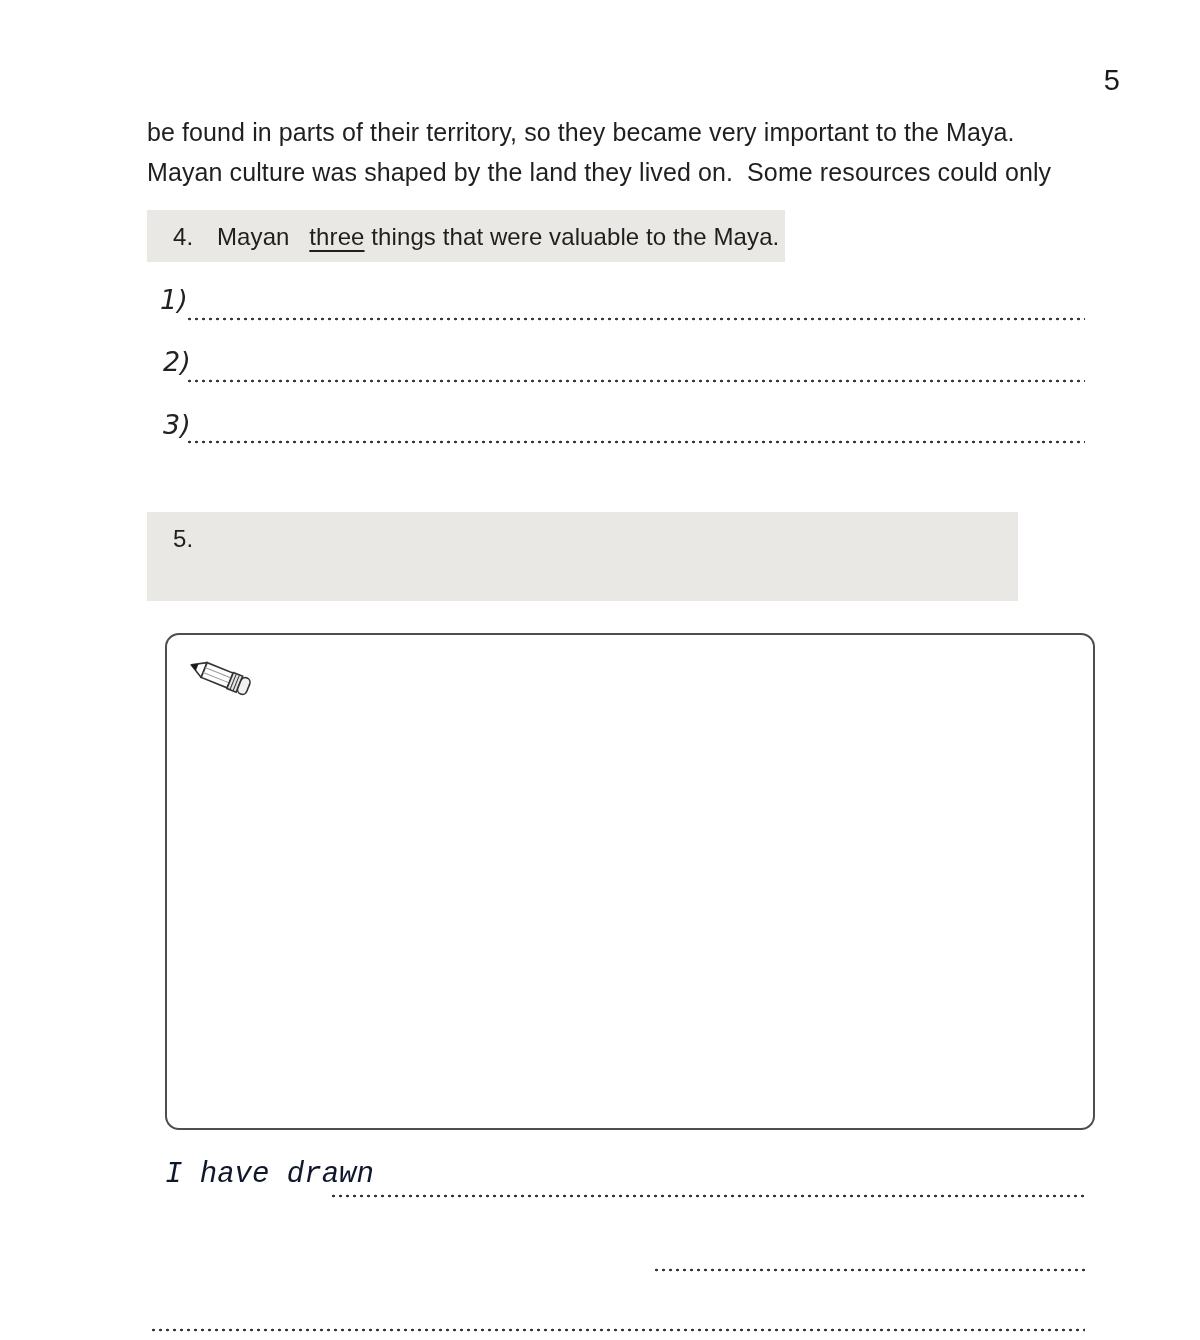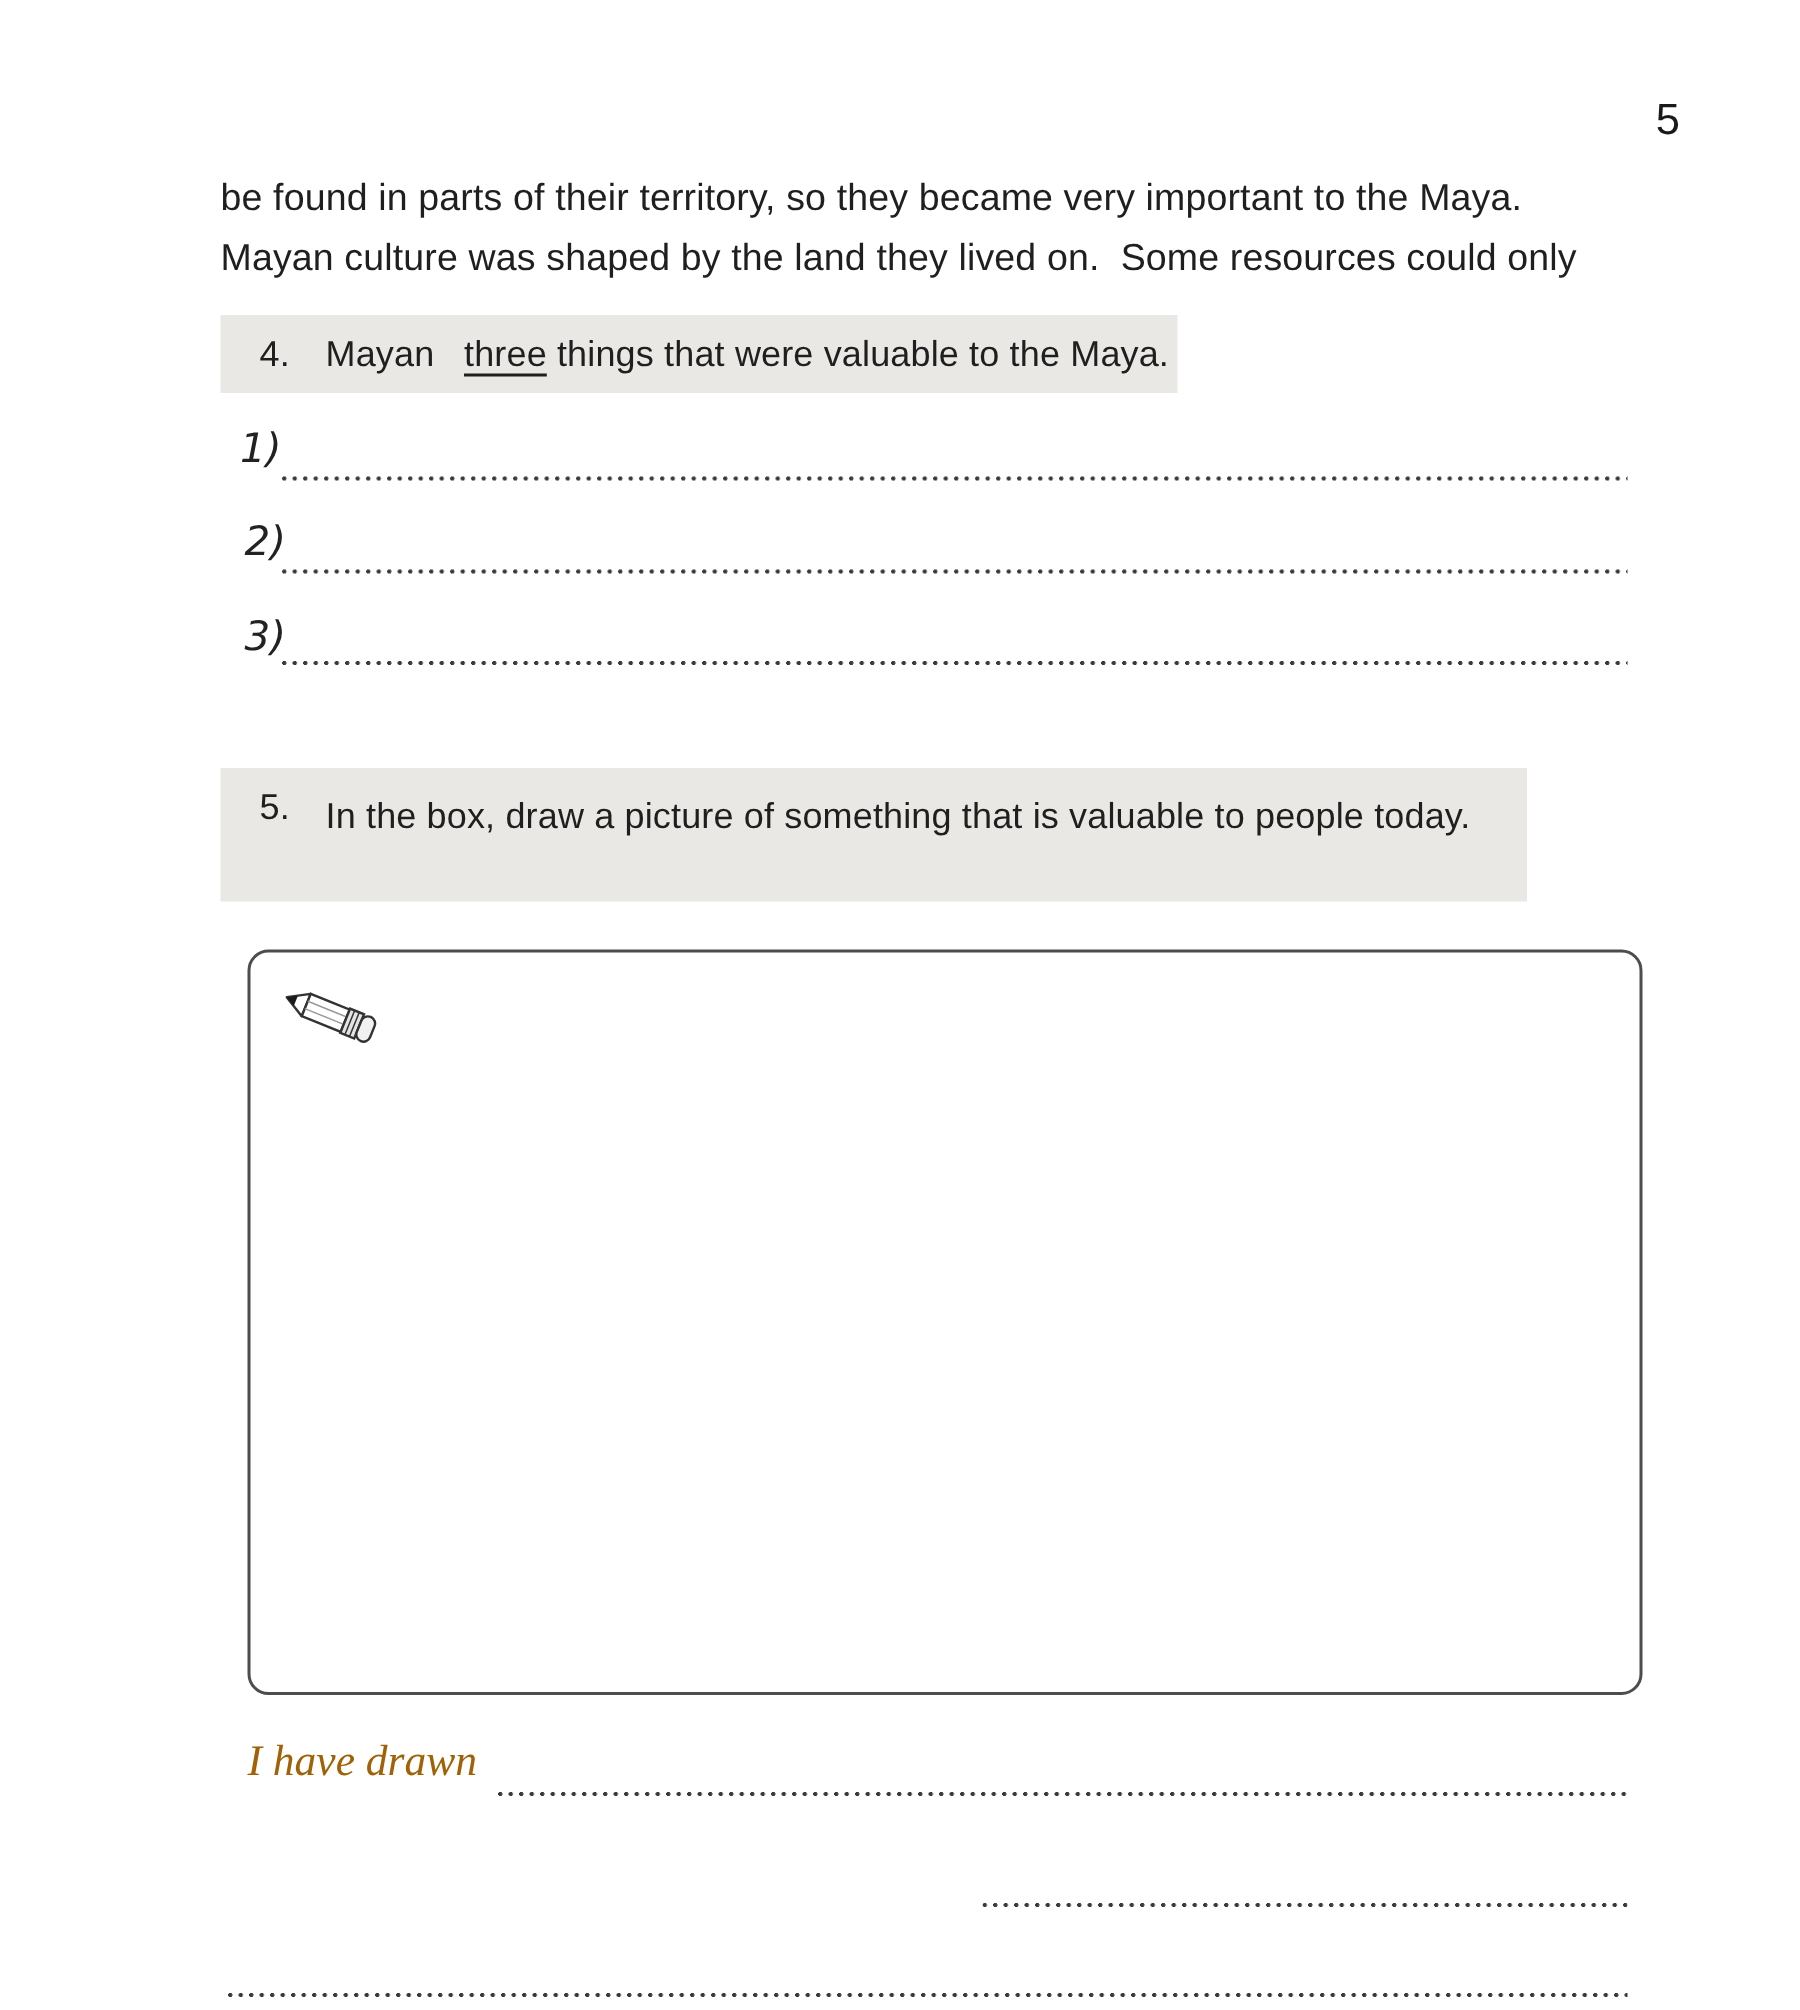--- a/index.html
+++ b/index.html
@@ -132,7 +132,6 @@
   <div class="q-box q5">
     <span class="q-num">5.</span>
     <span class="q-lines">
-      <span class="line">In the box, draw a picture of something that is valuable to people today.</span>
     </span>
   </div>
 

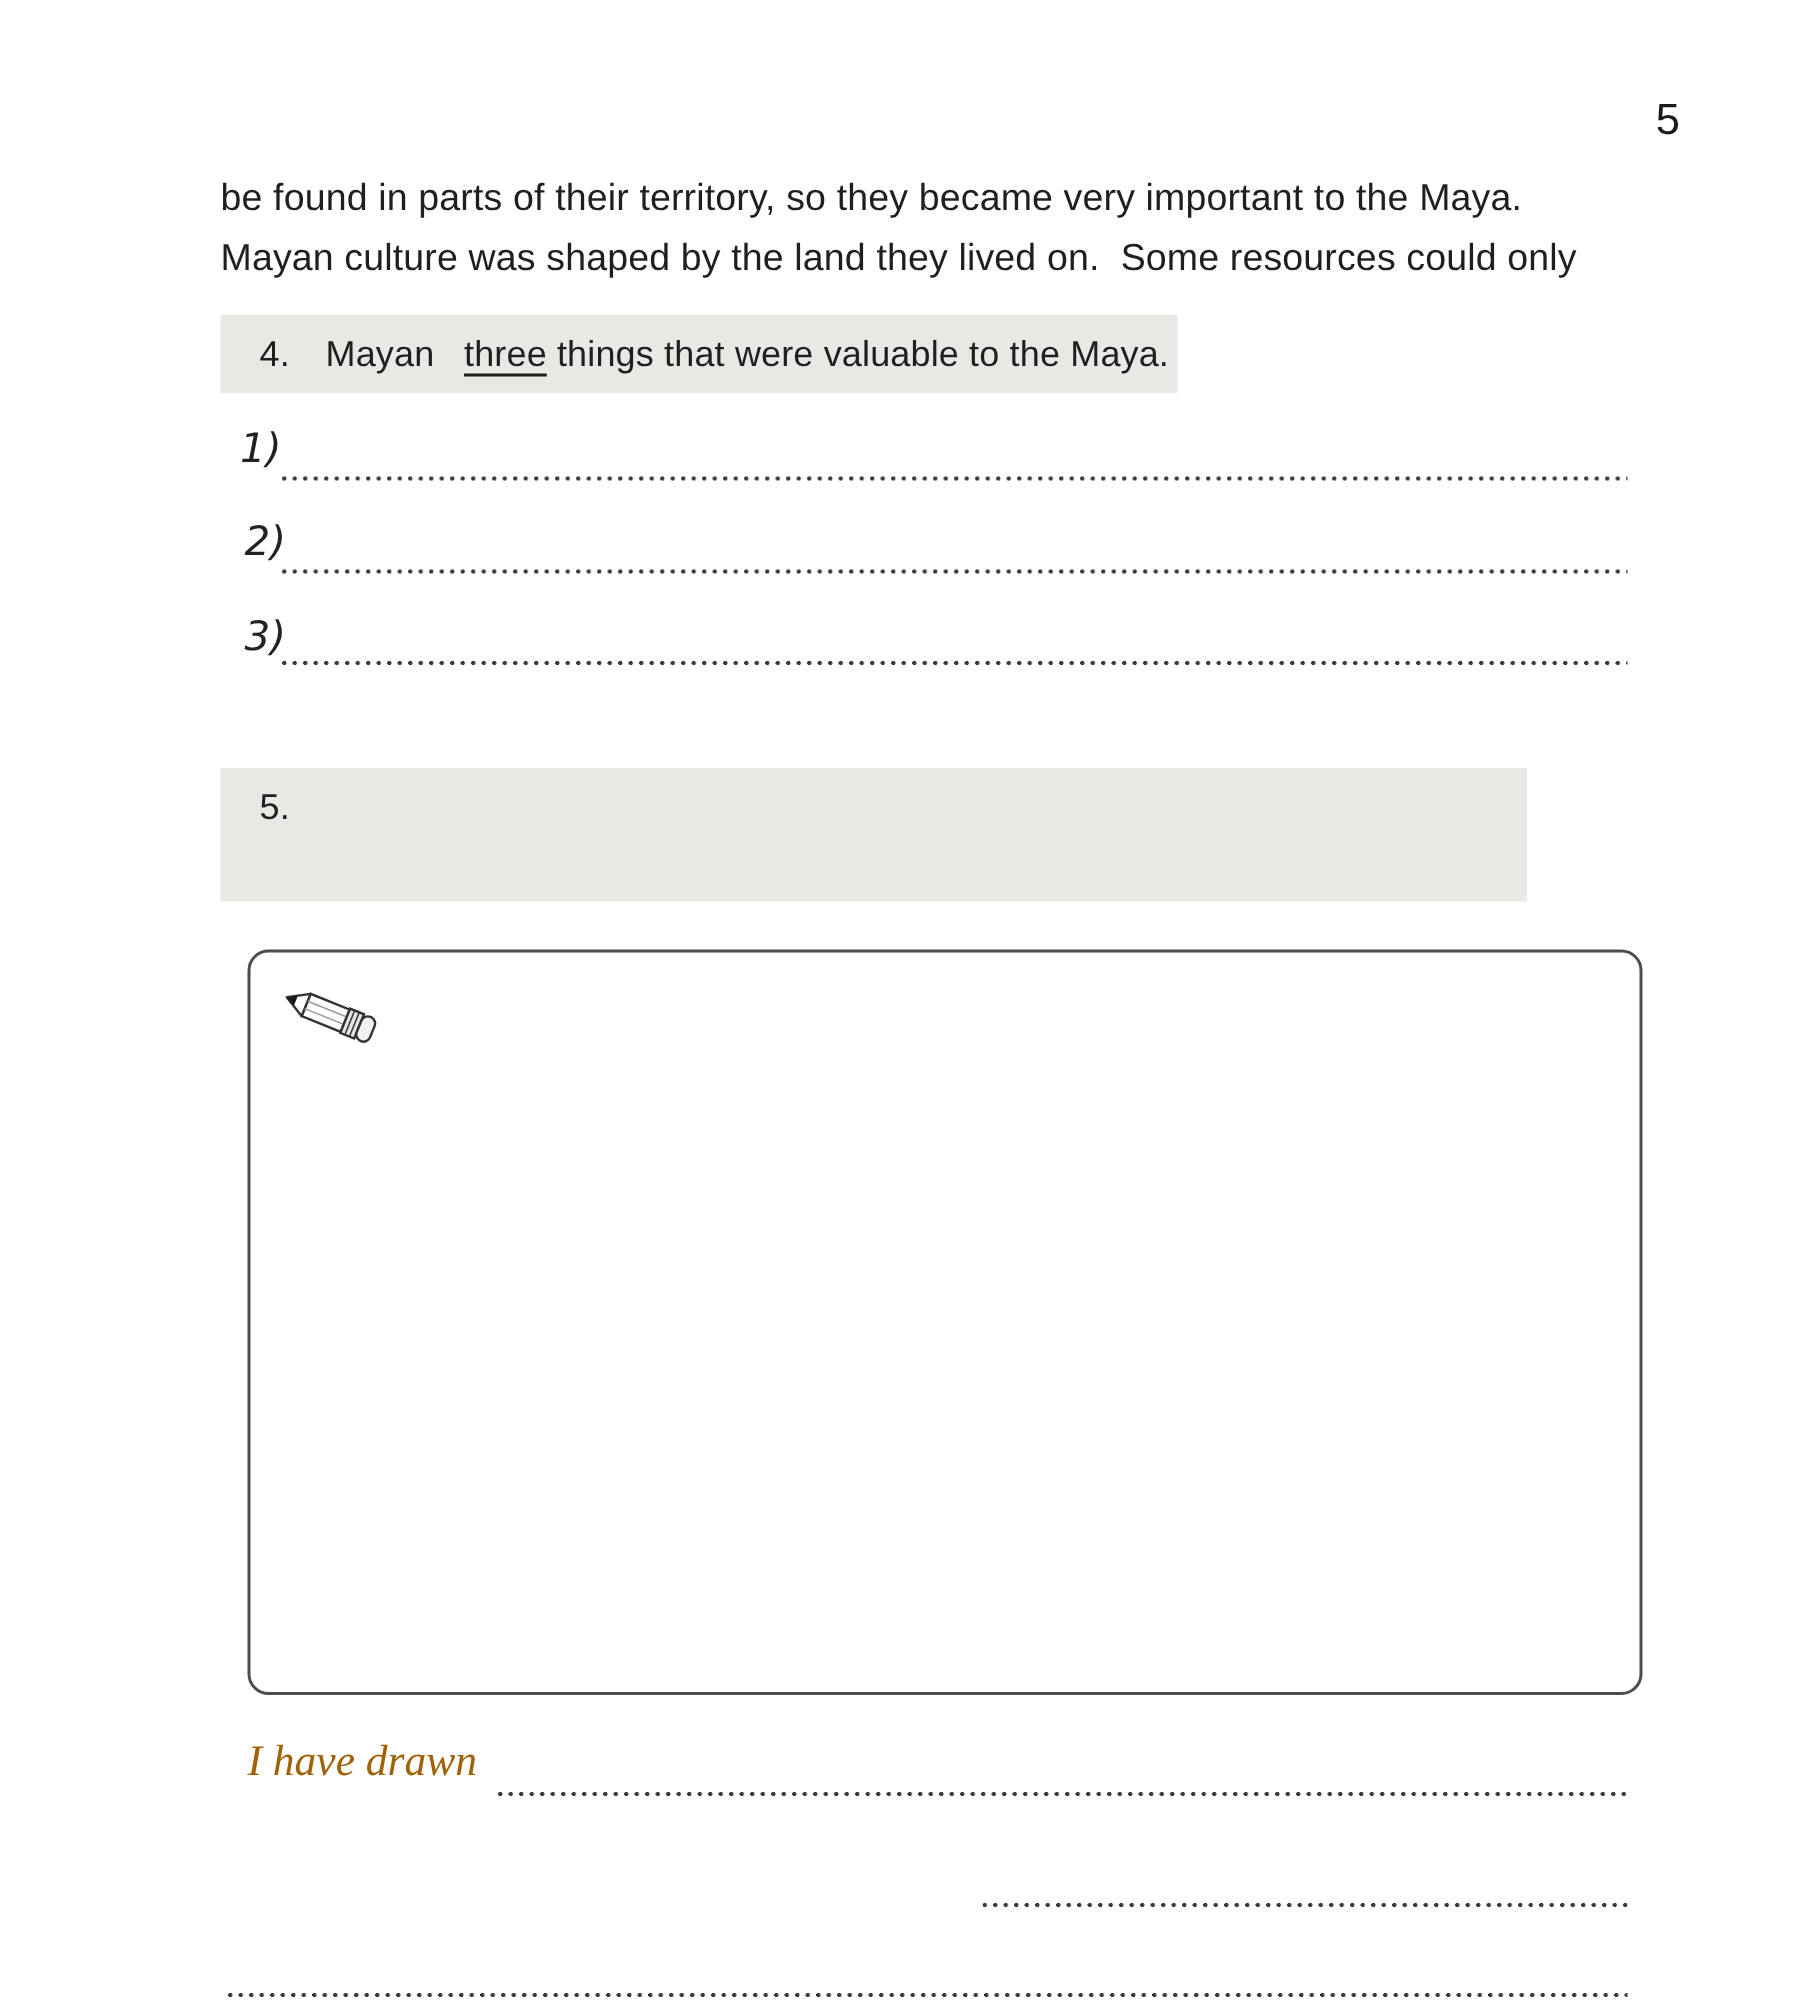--- a/index.html
+++ b/index.html
@@ -90,10 +90,10 @@
 
   .prompt {
     position: absolute;
-    font-family: Liberation Serif, serif;
+    font-family: Liberation Mono, monospace;
     font-style: italic;
     font-size: 29px;
-    color: #a16207;
+    color: #0f172a;
     white-space: pre;
   }
   .prompt-drawn { left: 165px; top: 1158px; }

